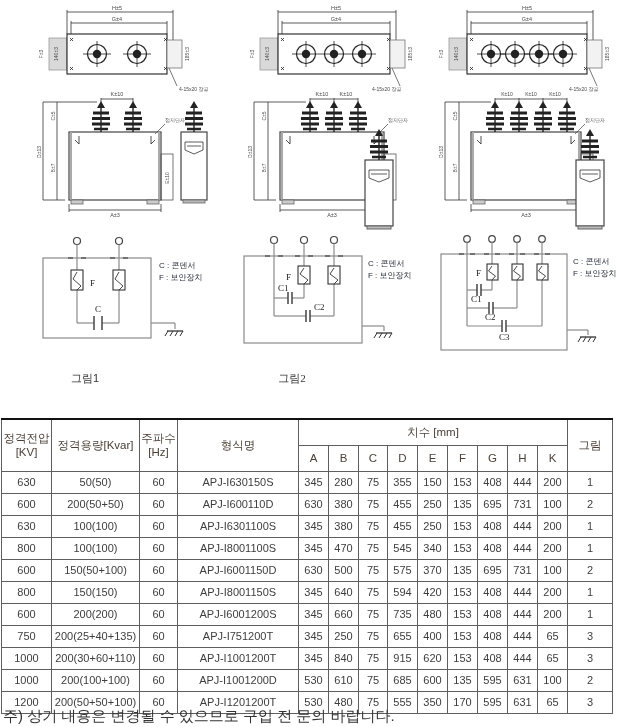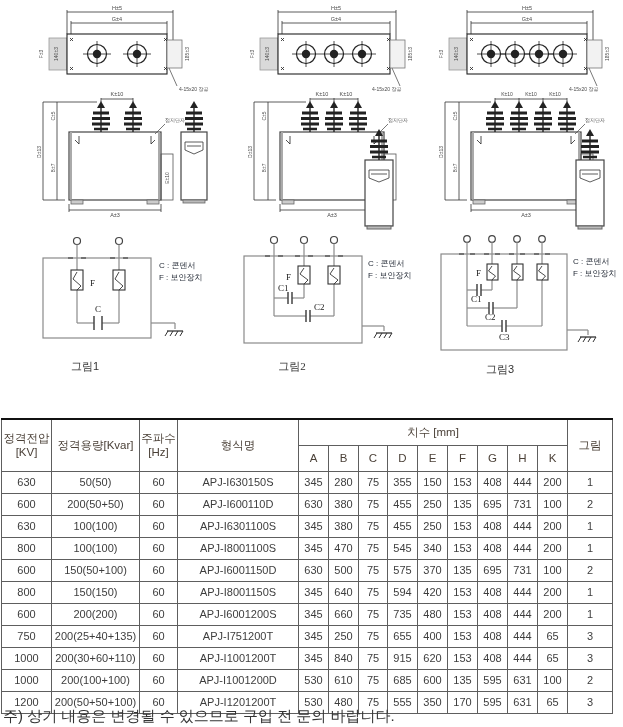--- a/index.html
+++ b/index.html
@@ -11,7 +11,7 @@
   .dimt{font-size:5px;fill:#4a4a4a;}
   .clabel{font-size:9px;fill:#222;font-family:"Liberation Serif","DejaVu Serif",serif;}
   .legend{font-size:8px;fill:#1d2430;}
-  .circ-caption{text-align:center;font-size:11px;color:#333;margin-top:2px;}
+  .circ-caption{text-align:center;font-size:11px;color:#333;margin-top:14px;}
   table.spec{border-collapse:collapse;table-layout:fixed;width:531px;
              border-top:2.5px solid #111;border-bottom:1.5px solid #444;}
   table.spec td{border:1px solid #5e5e5e;text-align:center;vertical-align:middle;

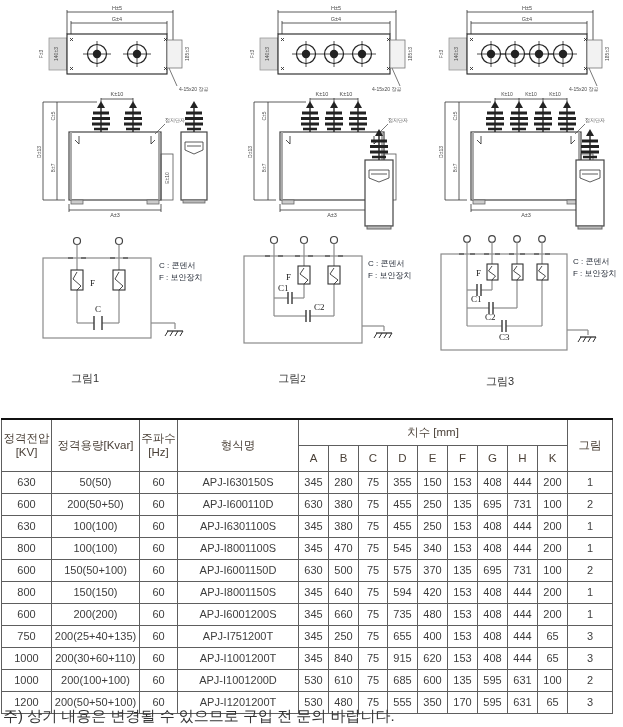--- a/index.html
+++ b/index.html
@@ -388,7 +388,6 @@
       <text class="legend" x="148" y="36">C : 콘덴서</text>
       <text class="legend" x="148" y="48">F : 보안장치</text>
     </svg>
-    <div class="circ-caption" style="width:150px;">그림3</div>
   </div>
 
   <div class="abs" style="left:1px;top:418px;">

